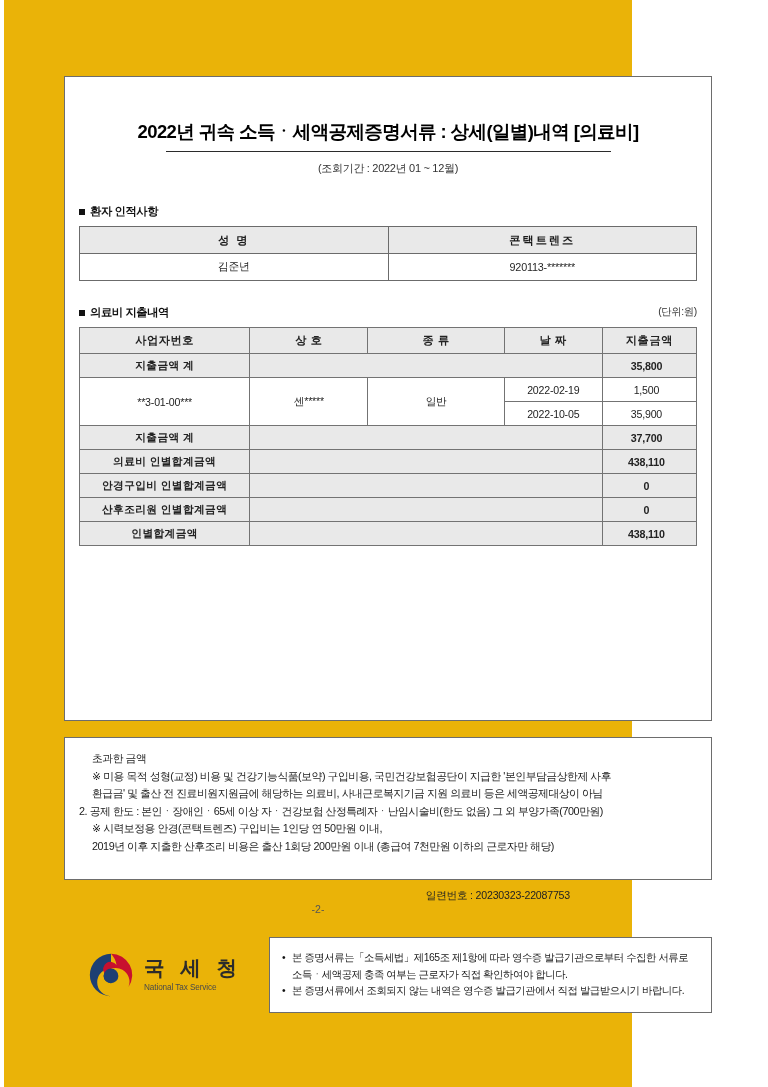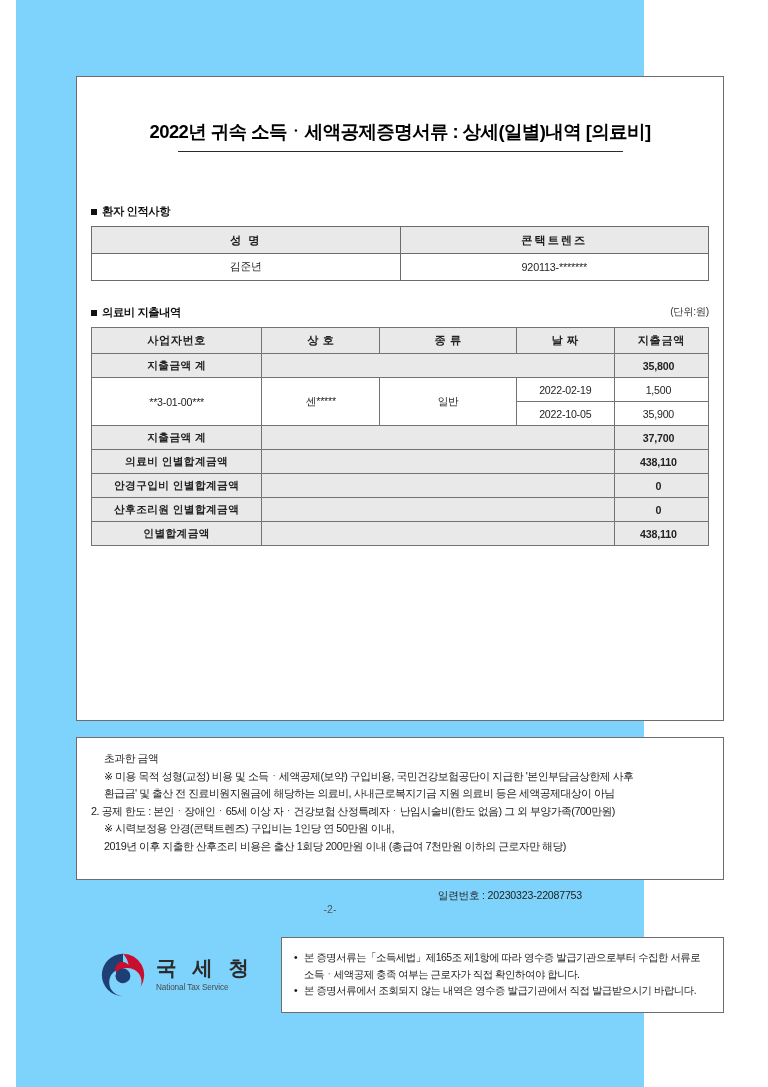--- a/index.html
+++ b/index.html
@@ -18,10 +18,10 @@
 
   .page {
     position: absolute;
-    left: 16px; top: 0;
+    left: 4px; top: 0;
     width: 628px;
     height: 1087px;
-    background: #7dd3fc;
+    background: #eab308;
   }
 
   

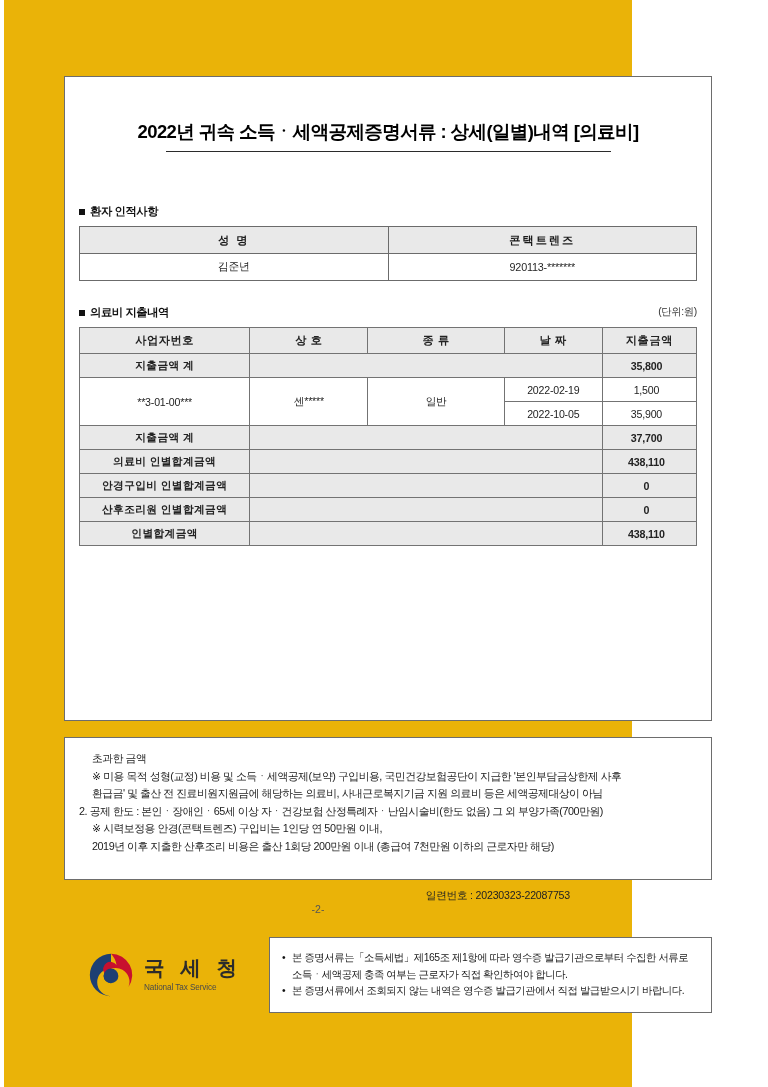--- a/index.html
+++ b/index.html
@@ -254,6 +254,7 @@
 
     <div class="doc-title">2022년 귀속 소득ㆍ세액공제증명서류 : 상세(일별)내역 [의료비]</div>
     <div class="title-rule"></div>
+    <div class="doc-subtitle">(조회기간 : 2022년 01 ~ 12월)</div>
 
     <div class="section-head sec1">
       <span class="sq"></span>

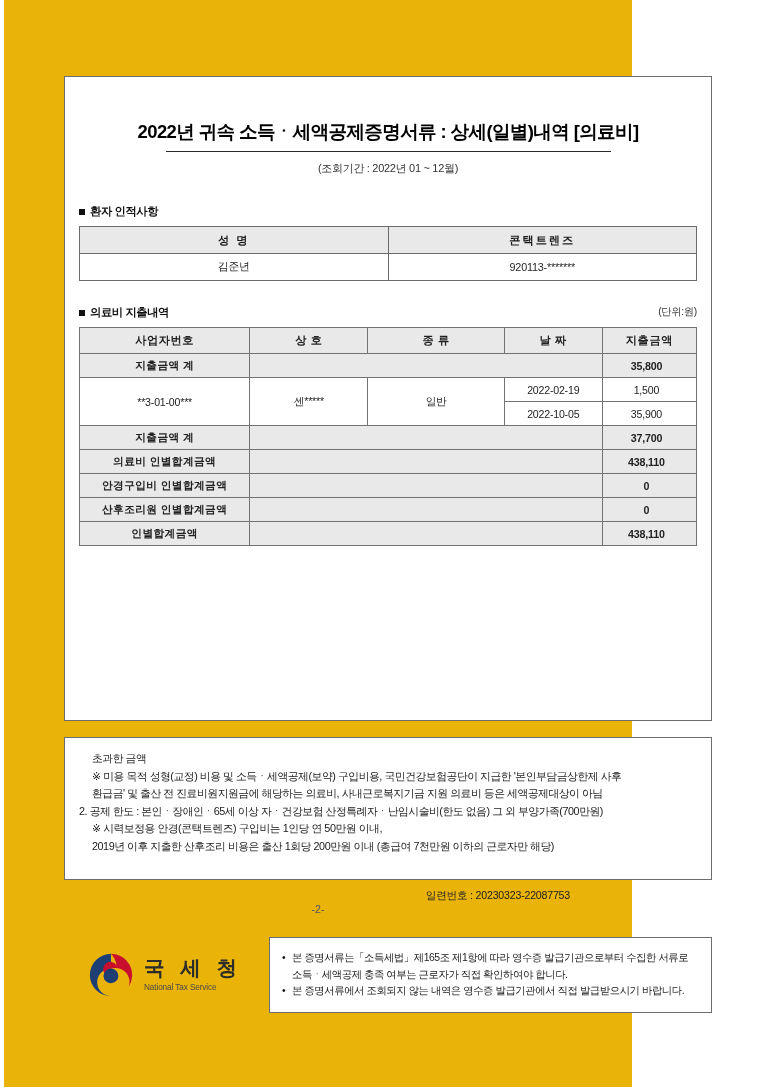--- a/index.html
+++ b/index.html
@@ -349,7 +349,7 @@
 
   <div class="note-box">
     <div class="note-line indent-1">초과한 금액</div>
-    <div class="note-line indent-1">※ 미용 목적 성형(교정) 비용 및 소득ㆍ세액공제(보약) 구입비용, 국민건강보험공단이 지급한 '본인부담금상한제 사후</div>
+    <div class="note-line indent-1">※ 미용 목적 성형(교정) 비용 및 건강기능식품(보약) 구입비용, 국민건강보험공단이 지급한 '본인부담금상한제 사후</div>
     <div class="note-line indent-1">환급금' 및 출산 전 진료비원지원금에 해당하는 의료비, 사내근로복지기금 지원 의료비 등은 세액공제대상이 아님</div>
     <div class="note-line">2. 공제 한도 : 본인ㆍ장애인ㆍ65세 이상 자ㆍ건강보험 산정특례자ㆍ난임시술비(한도 없음) 그 외 부양가족(700만원)</div>
     <div class="note-line indent-1">※ 시력보정용 안경(콘택트렌즈) 구입비는 1인당 연 50만원 이내,</div>

